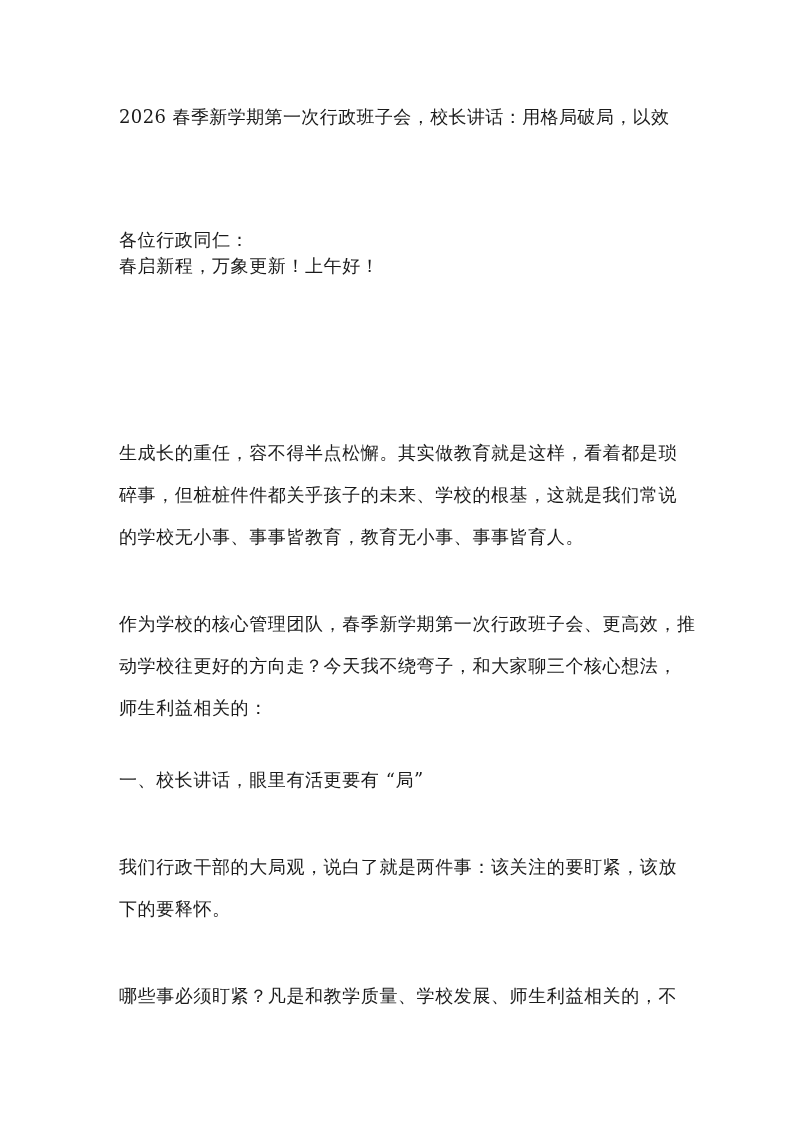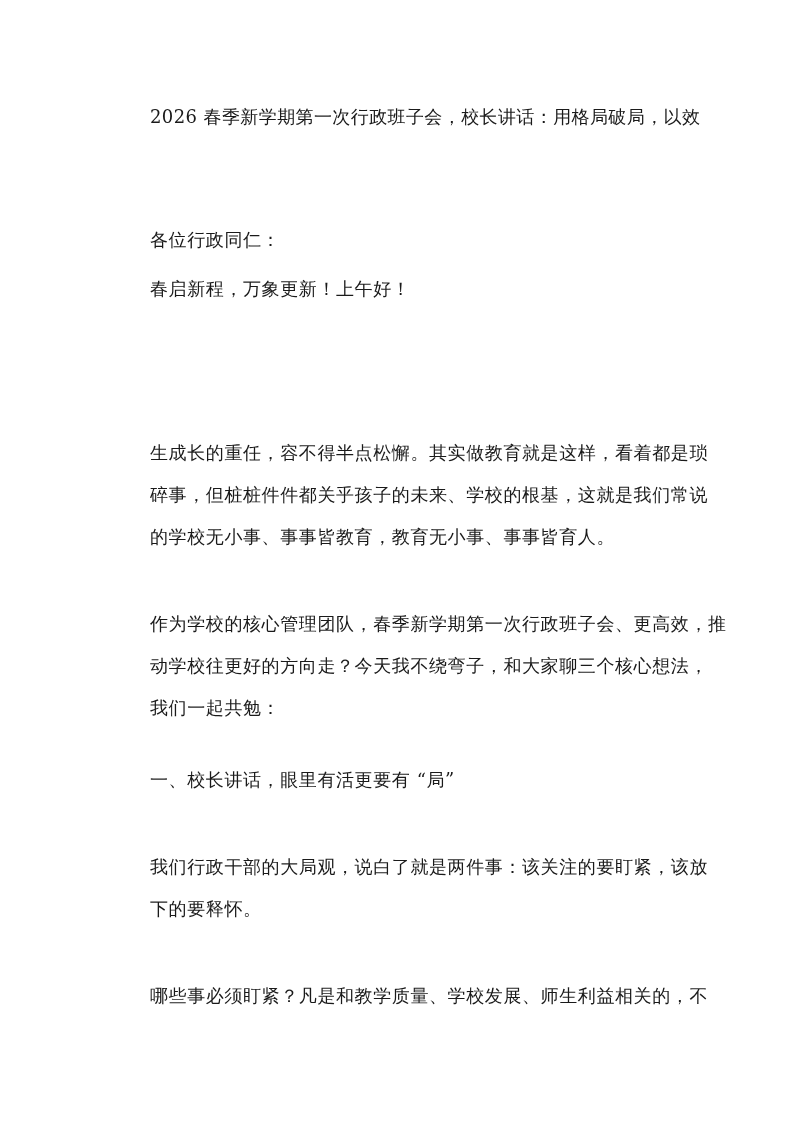--- a/index.html
+++ b/index.html
@@ -29,7 +29,6 @@
       line-height: 24px;
       white-space: nowrap;
       letter-spacing: 0.6px;
-      margin-left: 31px;
     }
     .title-line { letter-spacing: 0.4px; }
   </style>

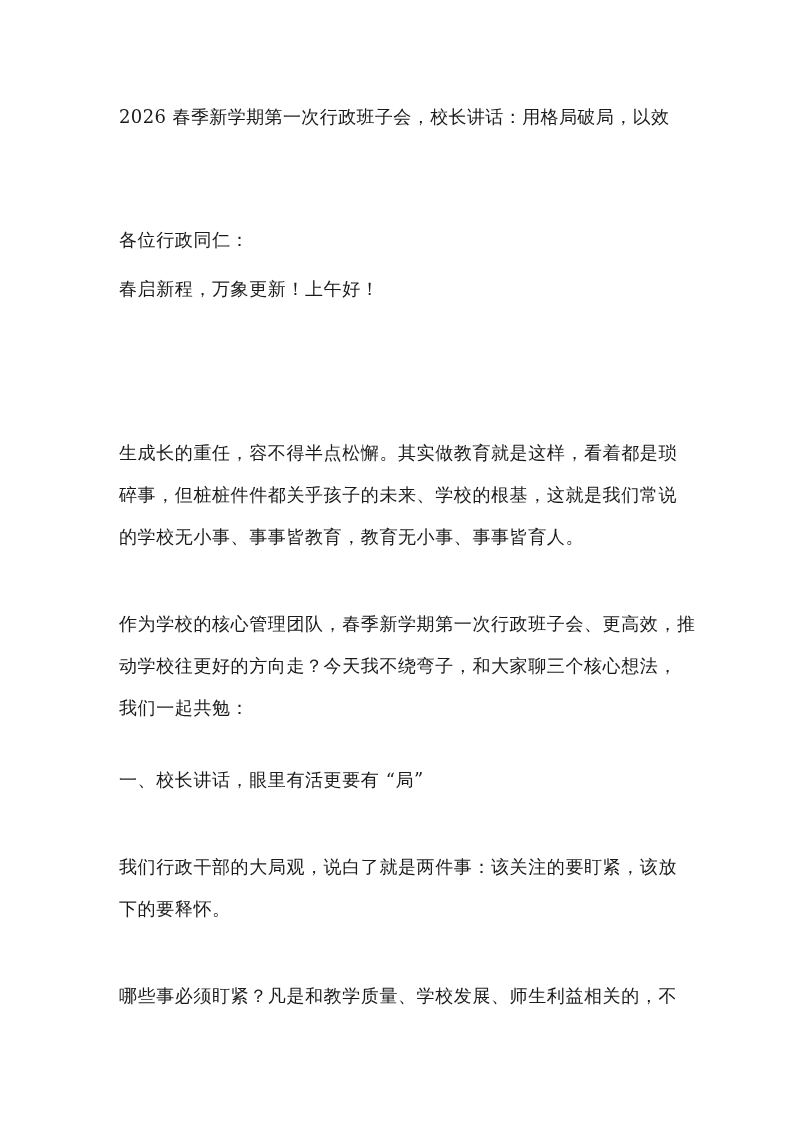--- a/index.html
+++ b/index.html
@@ -39,7 +39,7 @@
   <div class="line title-line" style="top:105px">2026 春季新学期第一次行政班子会，校长讲话：用格局破局，以效</div>
 
   <div class="line" style="top:228px">各位行政同仁：</div>
-  <div class="line" style="top:277px">春启新程，万象更新！上午好！</div>
+  <div class="line" style="top:254px">春启新程，万象更新！上午好！</div>
 
   <div class="line" style="top:441px">生成长的重任，容不得半点松懈。其实做教育就是这样，看着都是琐</div>
   <div class="line" style="top:483px">碎事，但桩桩件件都关乎孩子的未来、学校的根基，这就是我们常说</div>

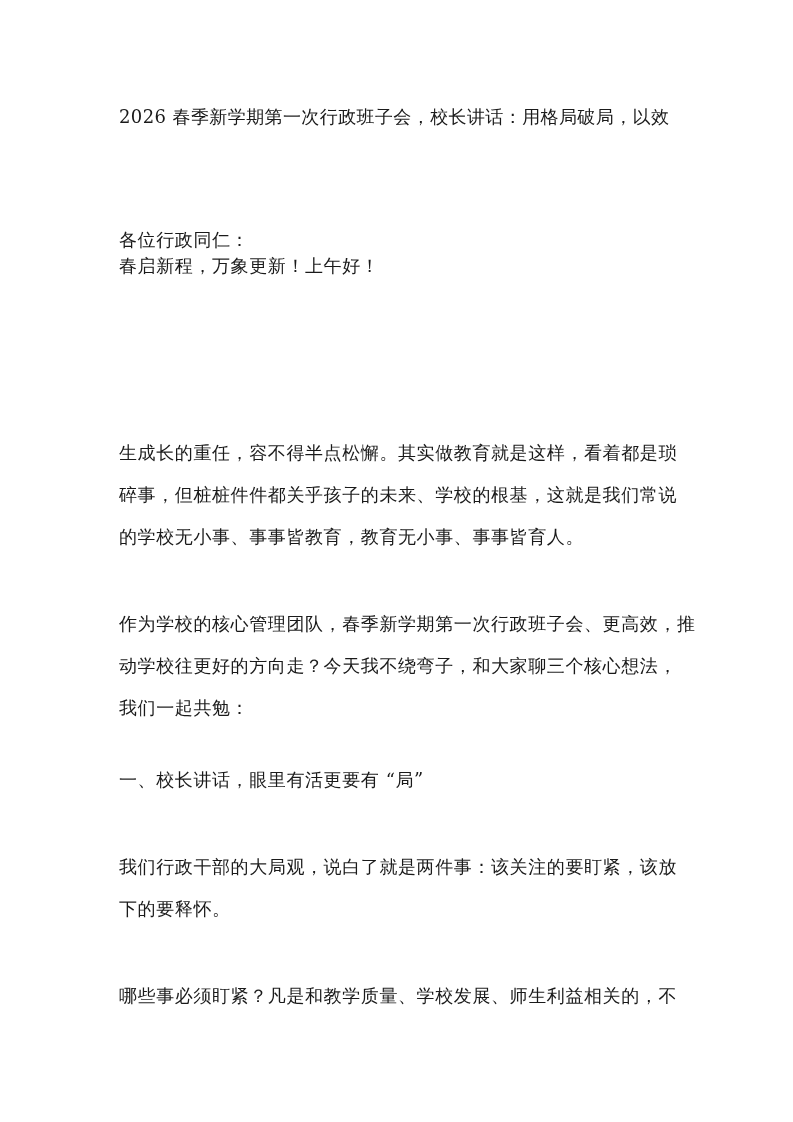--- a/index.html
+++ b/index.html
@@ -47,7 +47,7 @@
 
   <div class="line" style="top:612px">作为学校的核心管理团队，春季新学期第一次行政班子会、更高效，推</div>
   <div class="line" style="top:654px">动学校往更好的方向走？今天我不绕弯子，和大家聊三个核心想法，</div>
-  <div class="line" style="top:696px">我们一起共勉：</div>
+  <div class="line" style="top:696px">师生利益相关的：</div>
 
   <div class="line" style="top:768px">一、校长讲话，眼里有活更要有 “局”</div>
 

